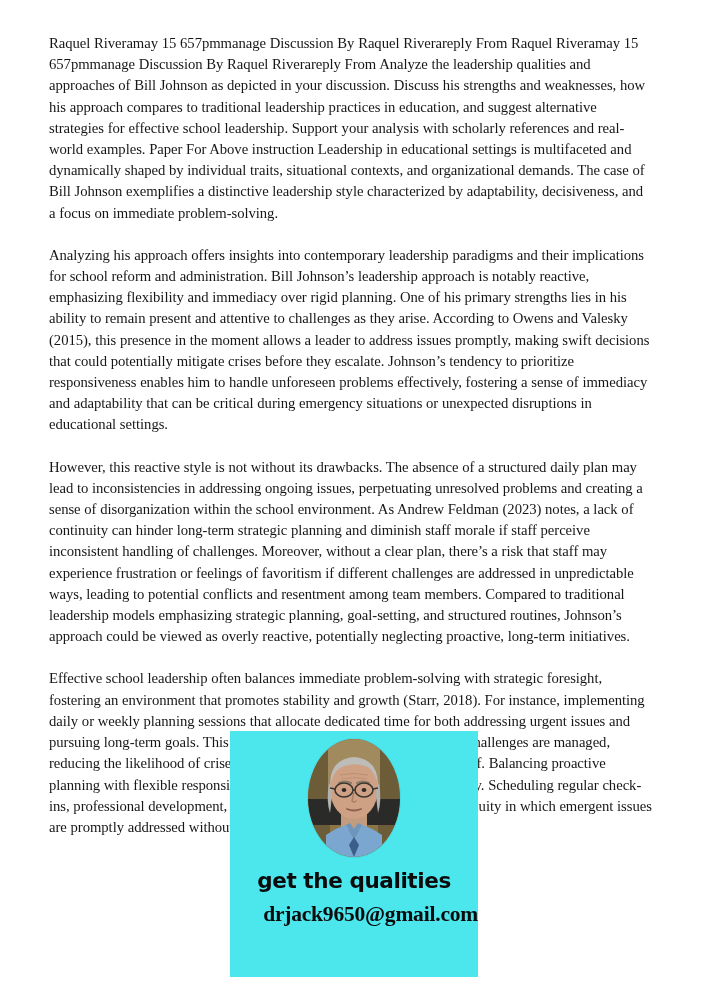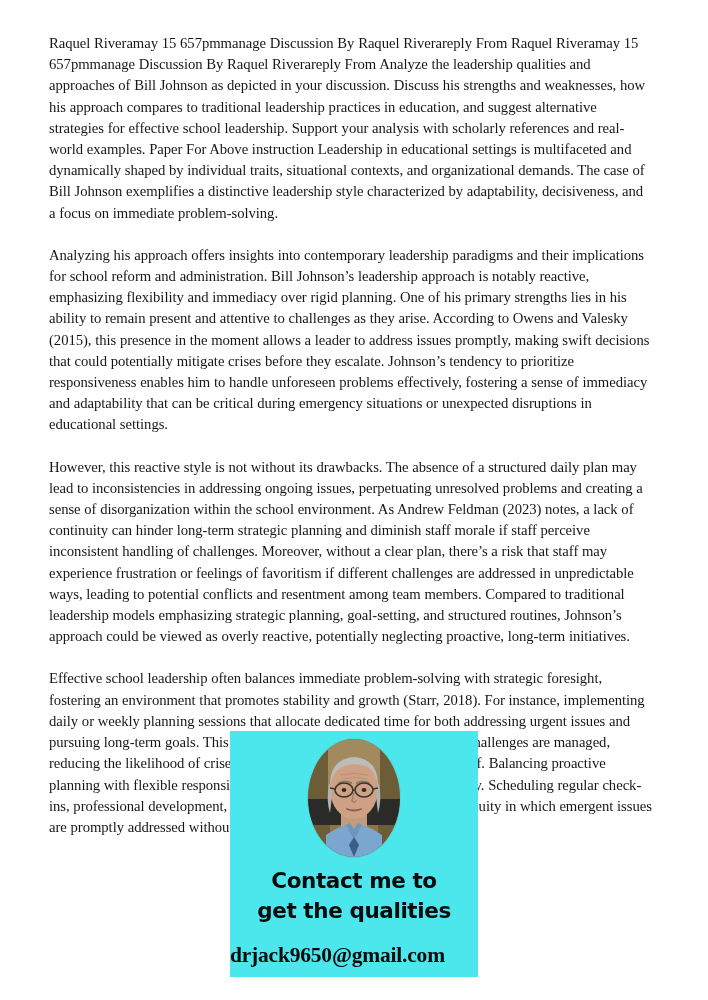--- a/index.html
+++ b/index.html
@@ -159,7 +159,6 @@
     </div>
 
     <div id="promo-headline">
-      <span class="l1">Contact me to</span>
       <span class="l2">get the qualities</span>
     </div>
 

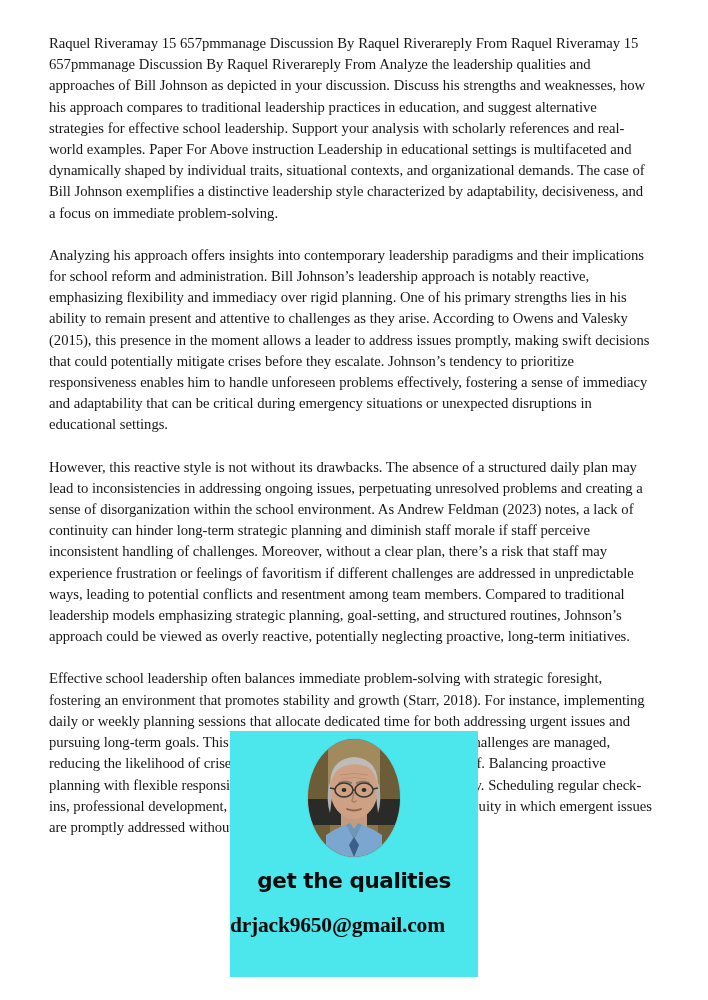--- a/index.html
+++ b/index.html
@@ -83,9 +83,9 @@
   #promo-headline .l2 { display: block; }
 
   #promo-email {
-    margin-top: 16px;
+    margin-top: 5px;
     width: 100%;
-    text-align: left;
+    text-align: right;
     font-family: "Liberation Serif", "DejaVu Serif", serif;
     font-weight: bold;
     font-size: 21.5px;

